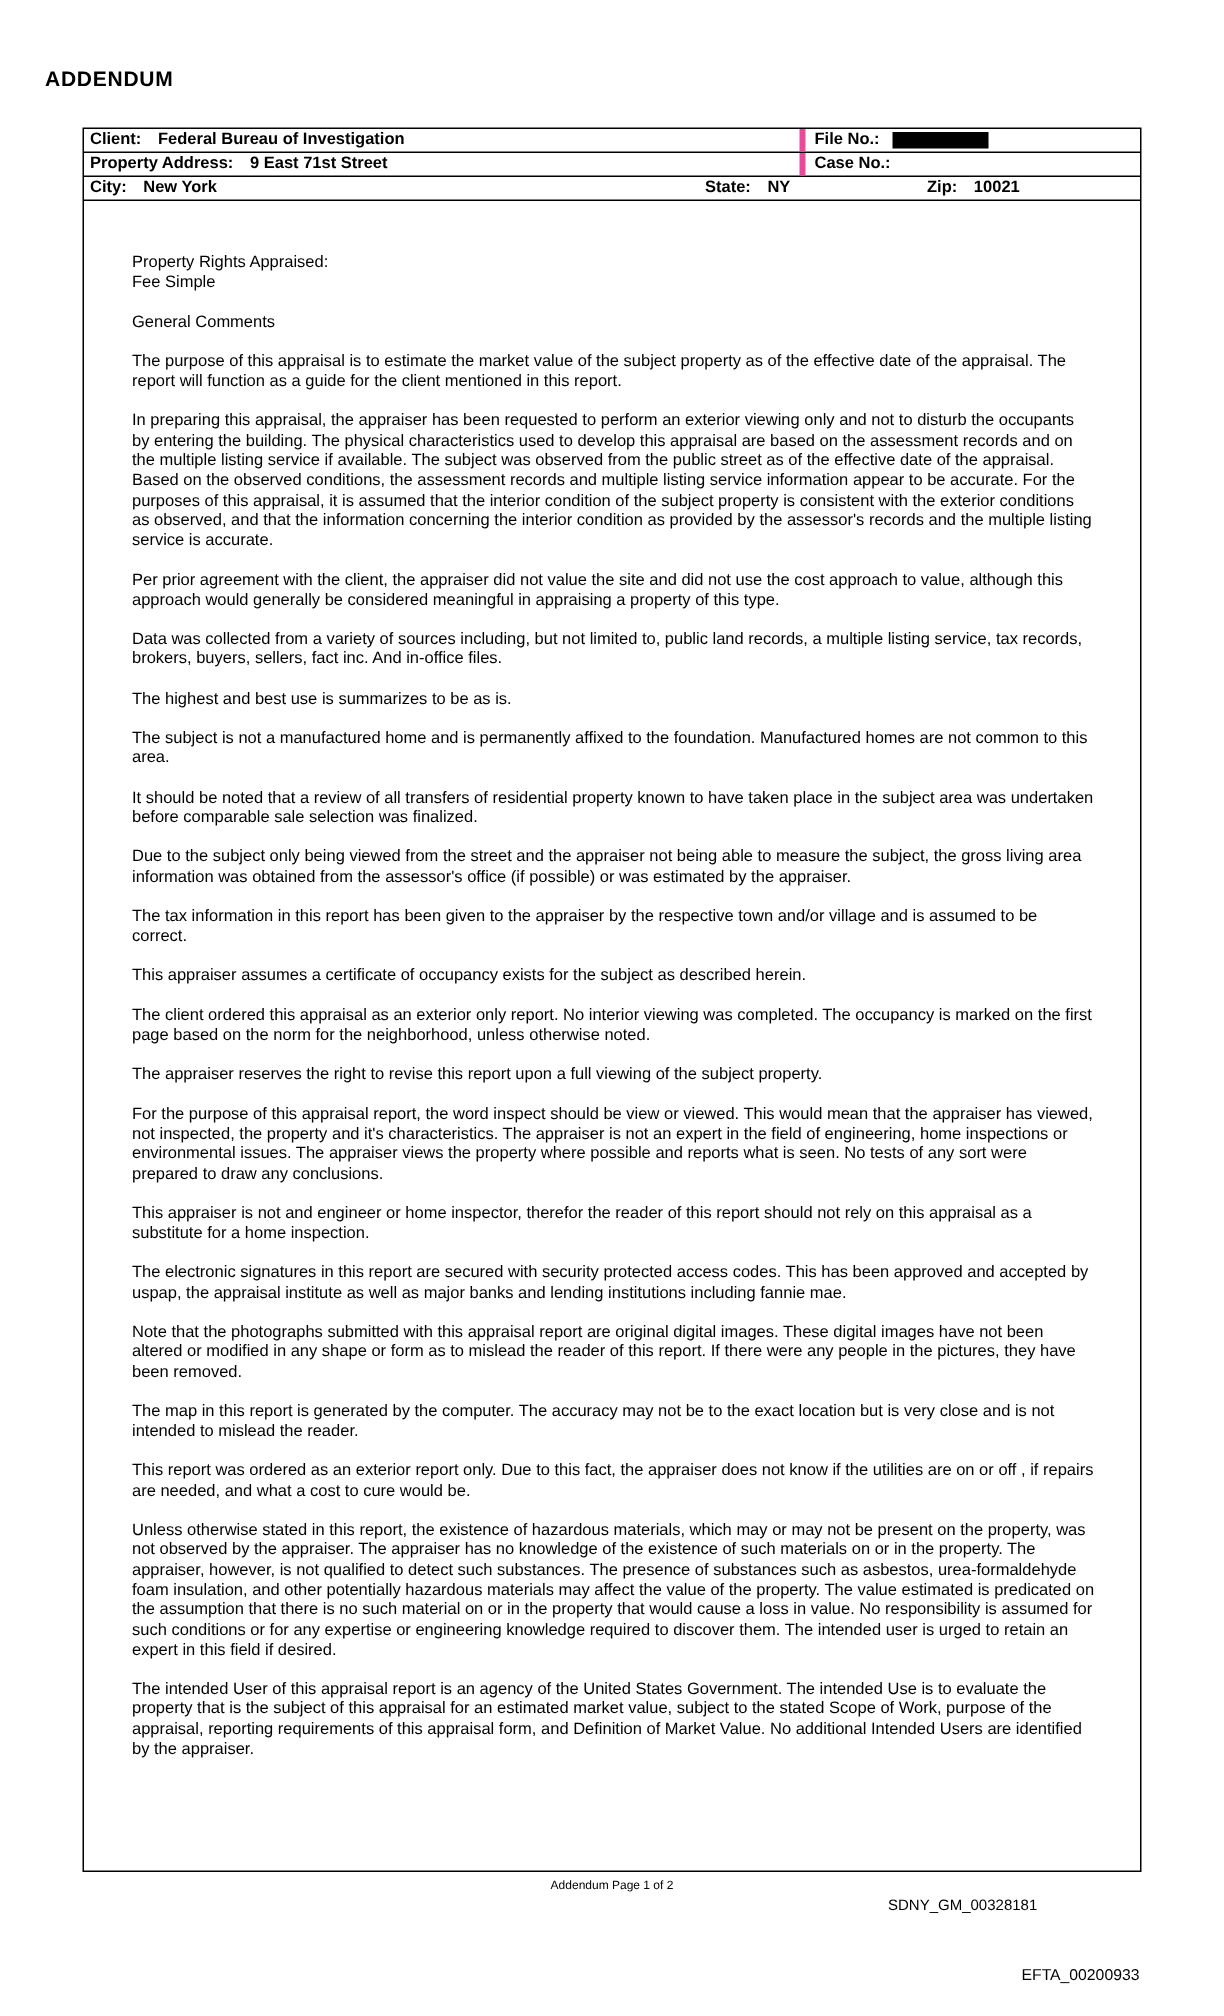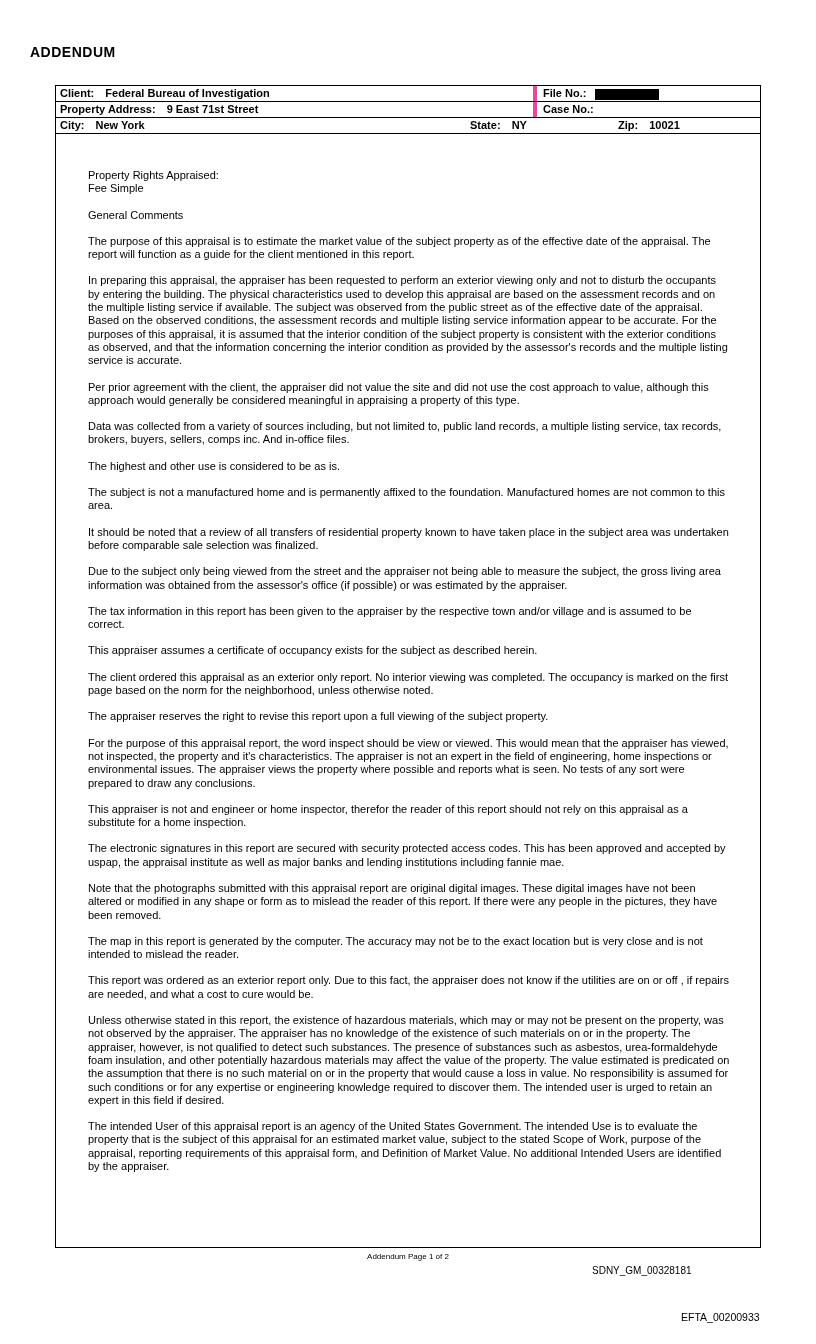--- a/index.html
+++ b/index.html
@@ -146,7 +146,7 @@
     <p>The purpose of this appraisal is to estimate the market value of the subject property as of the effective date of the appraisal.  The report will function as a guide for the client mentioned in this report.</p>
     <p>In preparing this appraisal, the appraiser has been requested to perform an exterior viewing only and not to disturb the occupants by entering the building.  The physical characteristics used to develop this appraisal are based on the assessment records and on the multiple listing service if available.  The subject was observed from the public street as of the effective date of the appraisal.  Based on the observed conditions, the assessment records and multiple listing service information appear to be accurate.  For the purposes of this appraisal, it is assumed that the interior condition of the subject property is consistent with the exterior conditions as observed, and that the information concerning the interior condition as provided by the assessor's records and the multiple listing service is accurate.</p>
     <p>Per prior agreement with the client, the appraiser did not value the site and did not use the cost approach to value, although this approach would generally be considered meaningful in appraising a property of this type.</p>
-    <p>Data was collected from a variety of sources including, but not limited to, public land records, a multiple listing service, tax records, brokers, buyers, sellers, comps inc. And in-office files.</p>
+    <p>Data was collected from a variety of sources including, but not limited to, public land records, a multiple listing service, tax records, brokers, buyers, sellers, fact inc. And in-office files.</p>
     <p>The highest and other use is considered to be as is.</p>
     <p>The subject is not a manufactured home and is permanently affixed to the foundation.  Manufactured homes are not common to this area.</p>
     <p>It should be noted that a review of all transfers of residential property known to have taken place in the subject area was undertaken before comparable sale selection was finalized.</p>

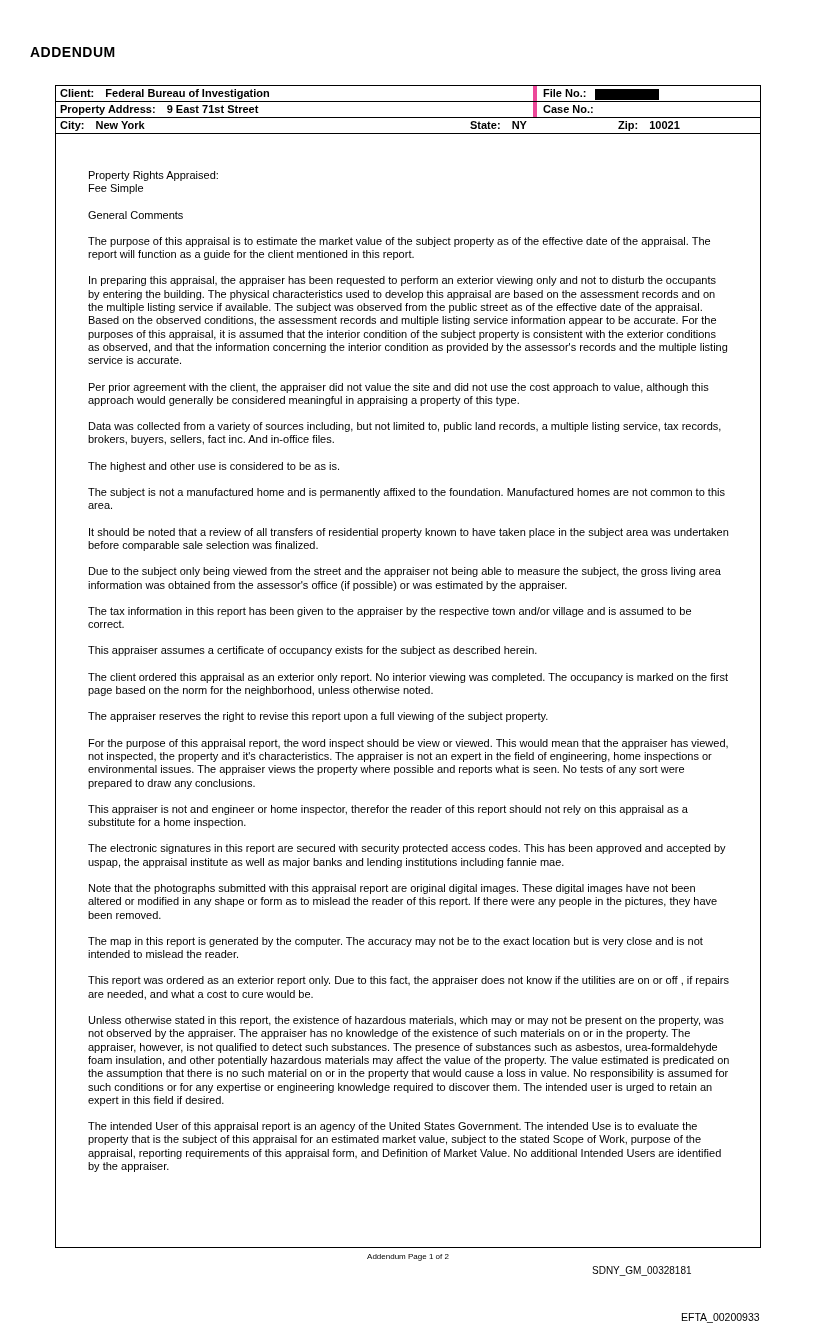--- a/index.html
+++ b/index.html
@@ -147,7 +147,7 @@
     <p>In preparing this appraisal, the appraiser has been requested to perform an exterior viewing only and not to disturb the occupants by entering the building.  The physical characteristics used to develop this appraisal are based on the assessment records and on the multiple listing service if available.  The subject was observed from the public street as of the effective date of the appraisal.  Based on the observed conditions, the assessment records and multiple listing service information appear to be accurate.  For the purposes of this appraisal, it is assumed that the interior condition of the subject property is consistent with the exterior conditions as observed, and that the information concerning the interior condition as provided by the assessor's records and the multiple listing service is accurate.</p>
     <p>Per prior agreement with the client, the appraiser did not value the site and did not use the cost approach to value, although this approach would generally be considered meaningful in appraising a property of this type.</p>
     <p>Data was collected from a variety of sources including, but not limited to, public land records, a multiple listing service, tax records, brokers, buyers, sellers, fact inc. And in-office files.</p>
-    <p>The highest and other use is considered to be as is.</p>
+    <p>The highest and best use is summarizes to be as is.</p>
     <p>The subject is not a manufactured home and is permanently affixed to the foundation.  Manufactured homes are not common to this area.</p>
     <p>It should be noted that a review of all transfers of residential property known to have taken place in the subject area was undertaken before comparable sale selection was finalized.</p>
     <p>Due to the subject only being viewed from the street and the appraiser not being able to measure the subject, the gross living area information was obtained from the assessor's office (if possible) or was estimated by the appraiser.</p>

